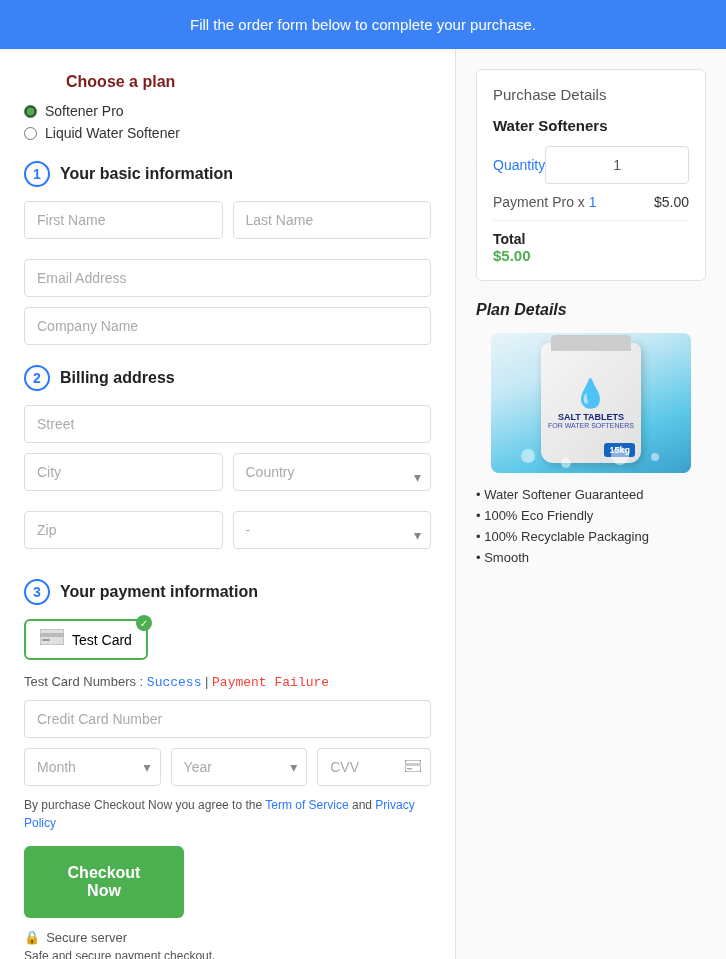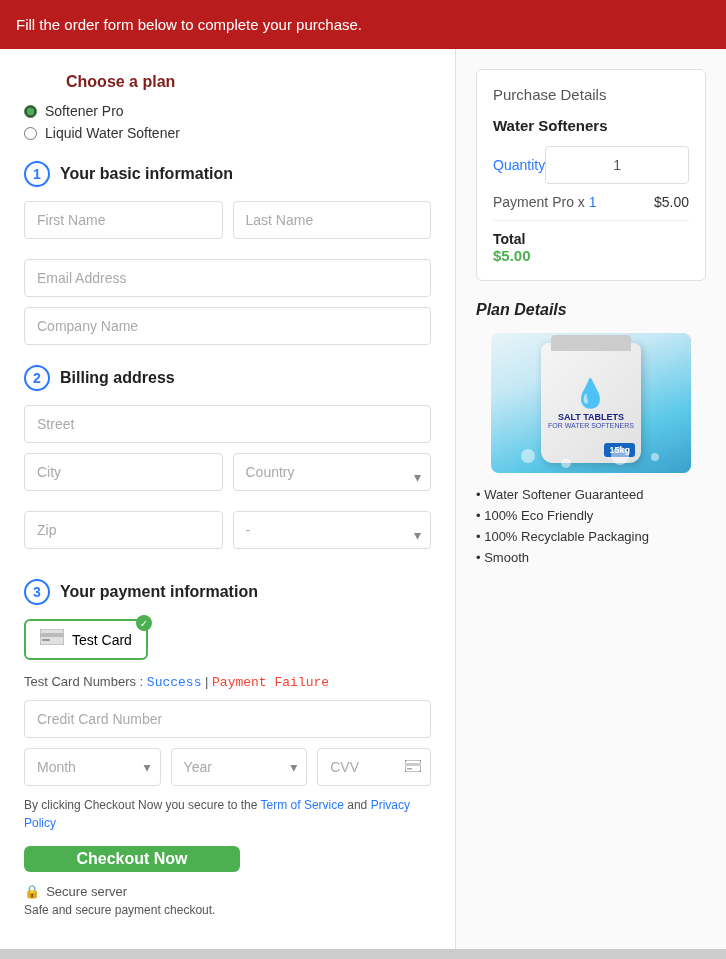--- a/index.html
+++ b/index.html
@@ -6,9 +6,9 @@
     body { font-family: Arial, sans-serif; background: #ccc; font-size: 14px; }
 
     .top-banner {
-      background: #b91c1c;
+      background: #3b82f6;
       color: white;
-      text-align: left;
+      text-align: center;
       padding: 16px;
       font-size: 15px;
     }

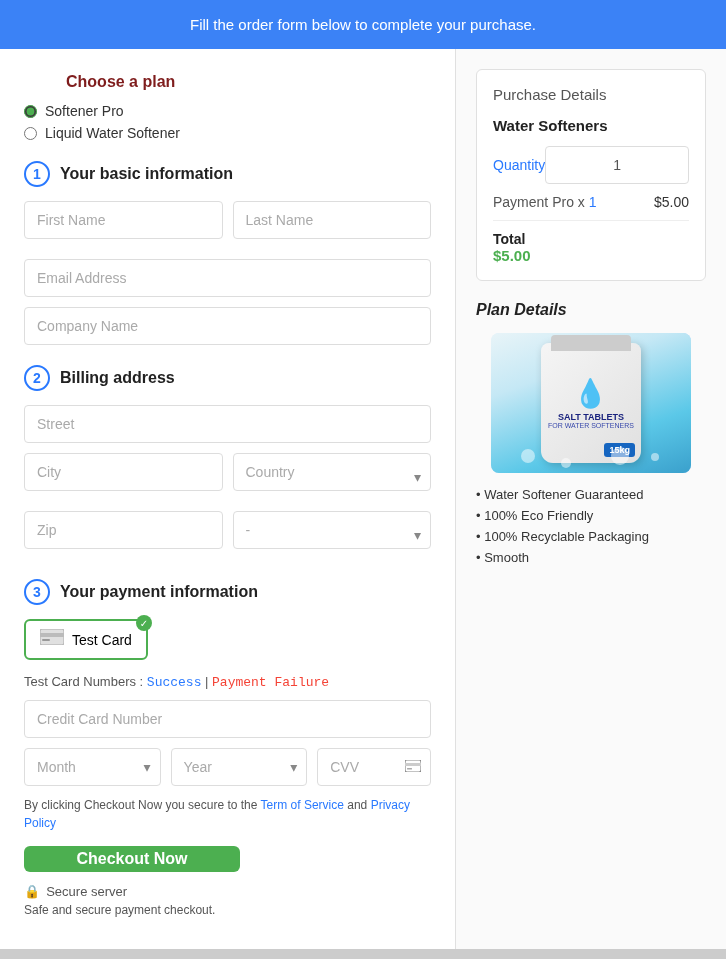--- a/index.html
+++ b/index.html
@@ -601,7 +601,7 @@
 
     
     <div class="terms-text">
-      <span>By clicking Checkout Now you secure to the </span><a href="#">Term of Service</a><span> and </span><a href="#">Privacy Policy</a>
+      <span>By purchase Checkout Now you agree to the </span><a href="#">Term of Service</a><span> and </span><a href="#">Privacy Policy</a>
     </div>
 
     

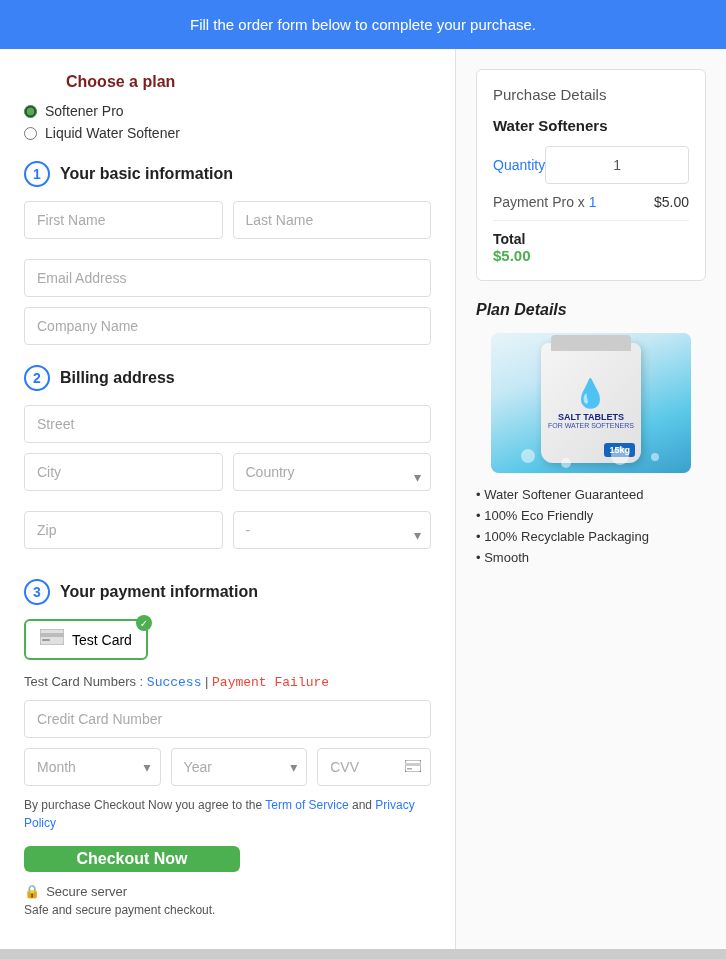--- a/index.html
+++ b/index.html
@@ -218,11 +218,11 @@
       color: white;
       border: none;
       border-radius: 6px;
-      padding: 4px 30px;
+      padding: 18px 30px;
       font-size: 16px;
       font-weight: bold;
       cursor: pointer;
-      width: 216px;
+      width: 160px;
       margin-bottom: 12px;
     }
 

